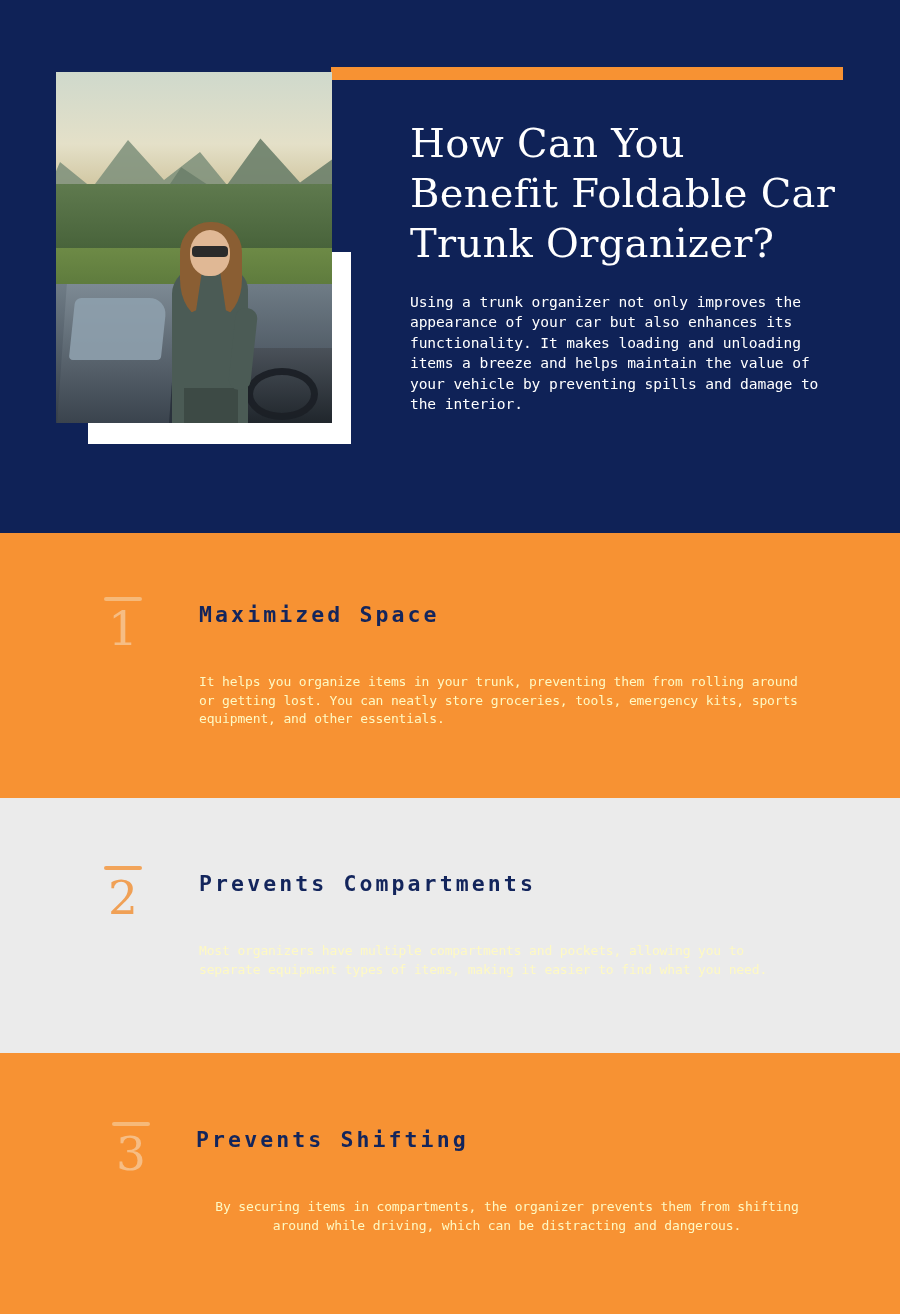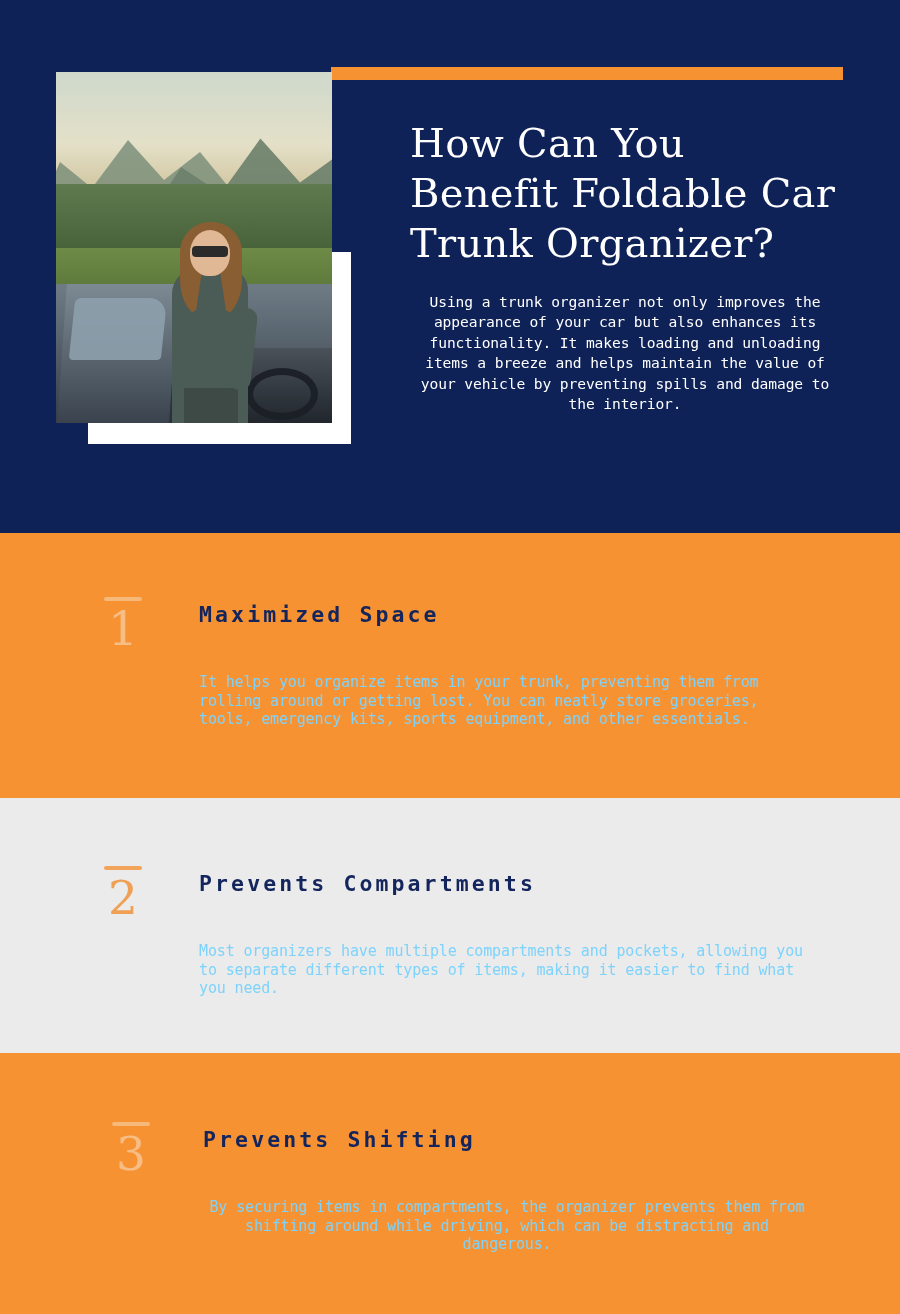--- a/index.html
+++ b/index.html
@@ -176,7 +176,6 @@
     line-height: 20.4px;
     color: #ffffff;
     letter-spacing: -0.1px;
-    text-align: center;
   }
 
   

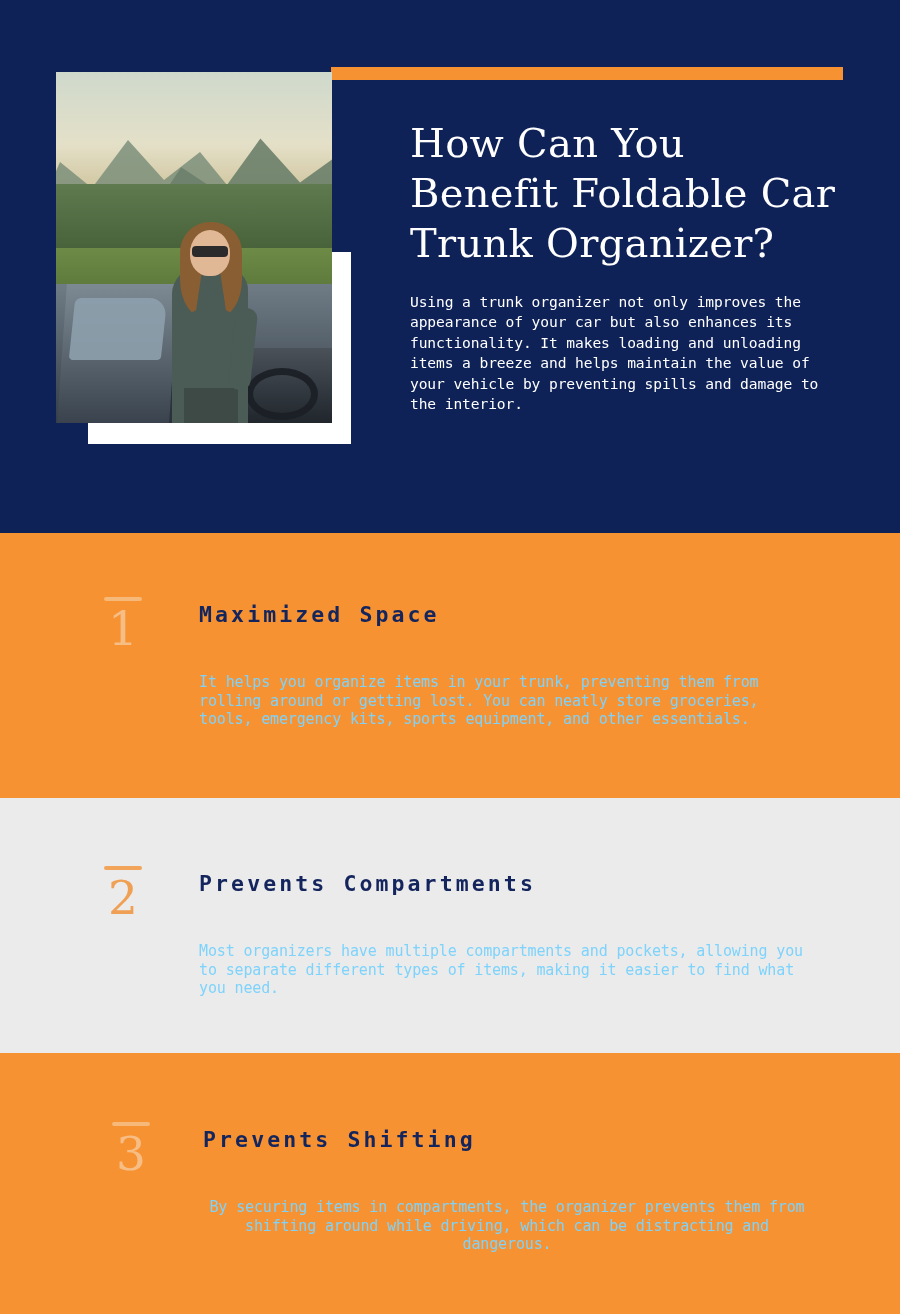--- a/index.html
+++ b/index.html
@@ -220,9 +220,9 @@
   }
   .sec-body {
     font-family: "DejaVu Sans Mono", monospace;
-    font-size: 15px;
+    font-size: 13px;
     line-height: 18.6px;
-    color: #7dd3fc;
+    color: #fef9c3;
     margin: 0;
     letter-spacing: -0.15px;
   }

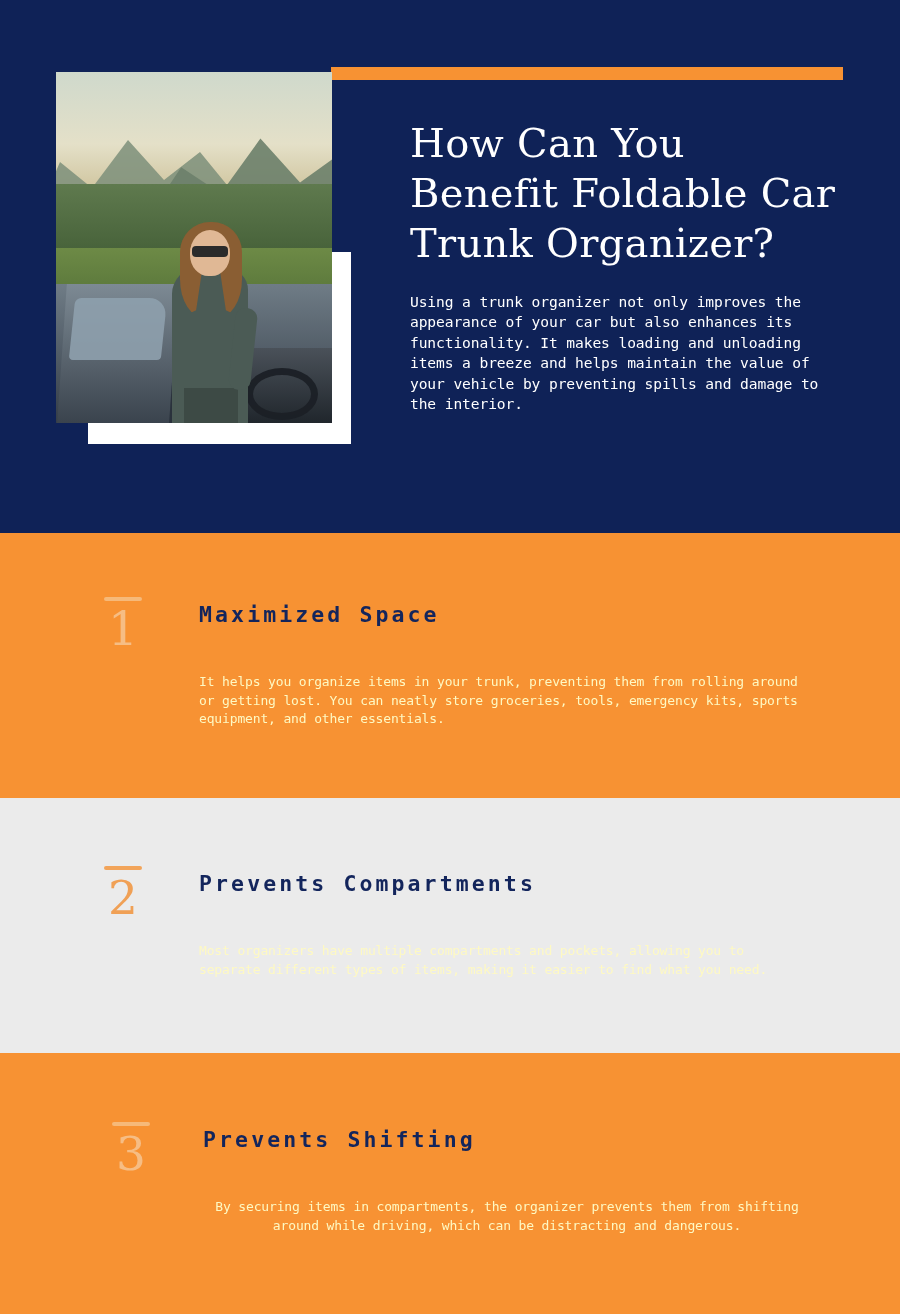--- a/index.html
+++ b/index.html
@@ -306,7 +306,7 @@
         <div class="num">2</div>
       </div>
       <h2 class="sec-title">Prevents Compartments</h2>
-      <p class="sec-body">Most organizers have multiple compartments and pockets, allowing you to separate different types of items, making it easier to find what you need.</p>
+      <p class="sec-body">Most organizers have multiple compartments and pockets, allowing you to separate equipment types of items, making it easier to find what you need.</p>
     </div>
 
     <div id="section-3">

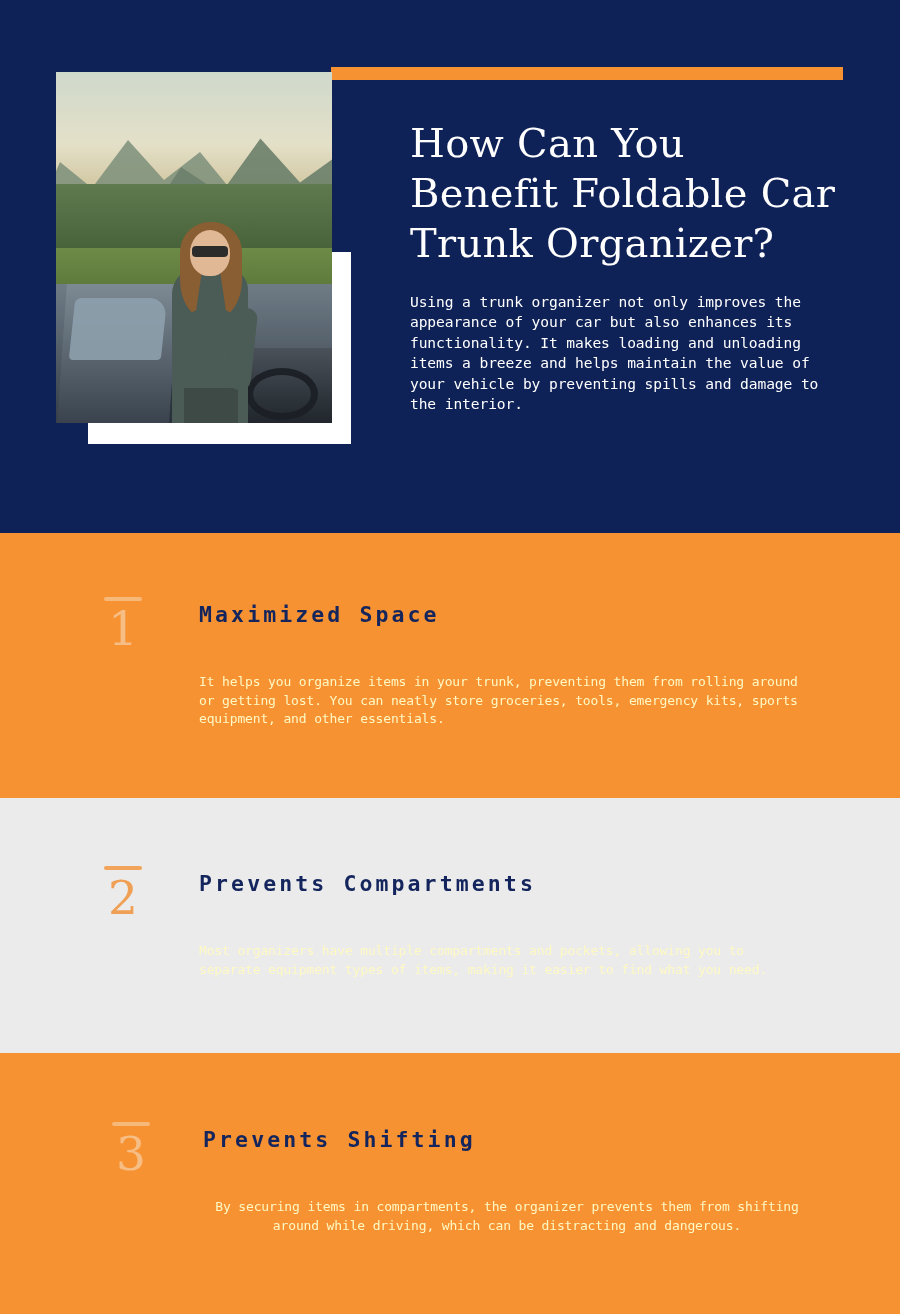--- a/index.html
+++ b/index.html
@@ -242,7 +242,7 @@
   
   #section-3 { height: 261px; }
   #section-3 .num-wrap { left: 86px; top: 1122px; }
-  #section-3 .sec-title { position: absolute; left: 203px; top: 1127px; }
+  #section-3 .sec-title { position: absolute; left: 196px; top: 1127px; }
   #section-3 .sec-body  { position: absolute; left: 207px; top: 1198px; width: 600px; text-align: center; }
 
   .abs-layer { position: absolute; left: 0; top: 0; width: 900px; }

